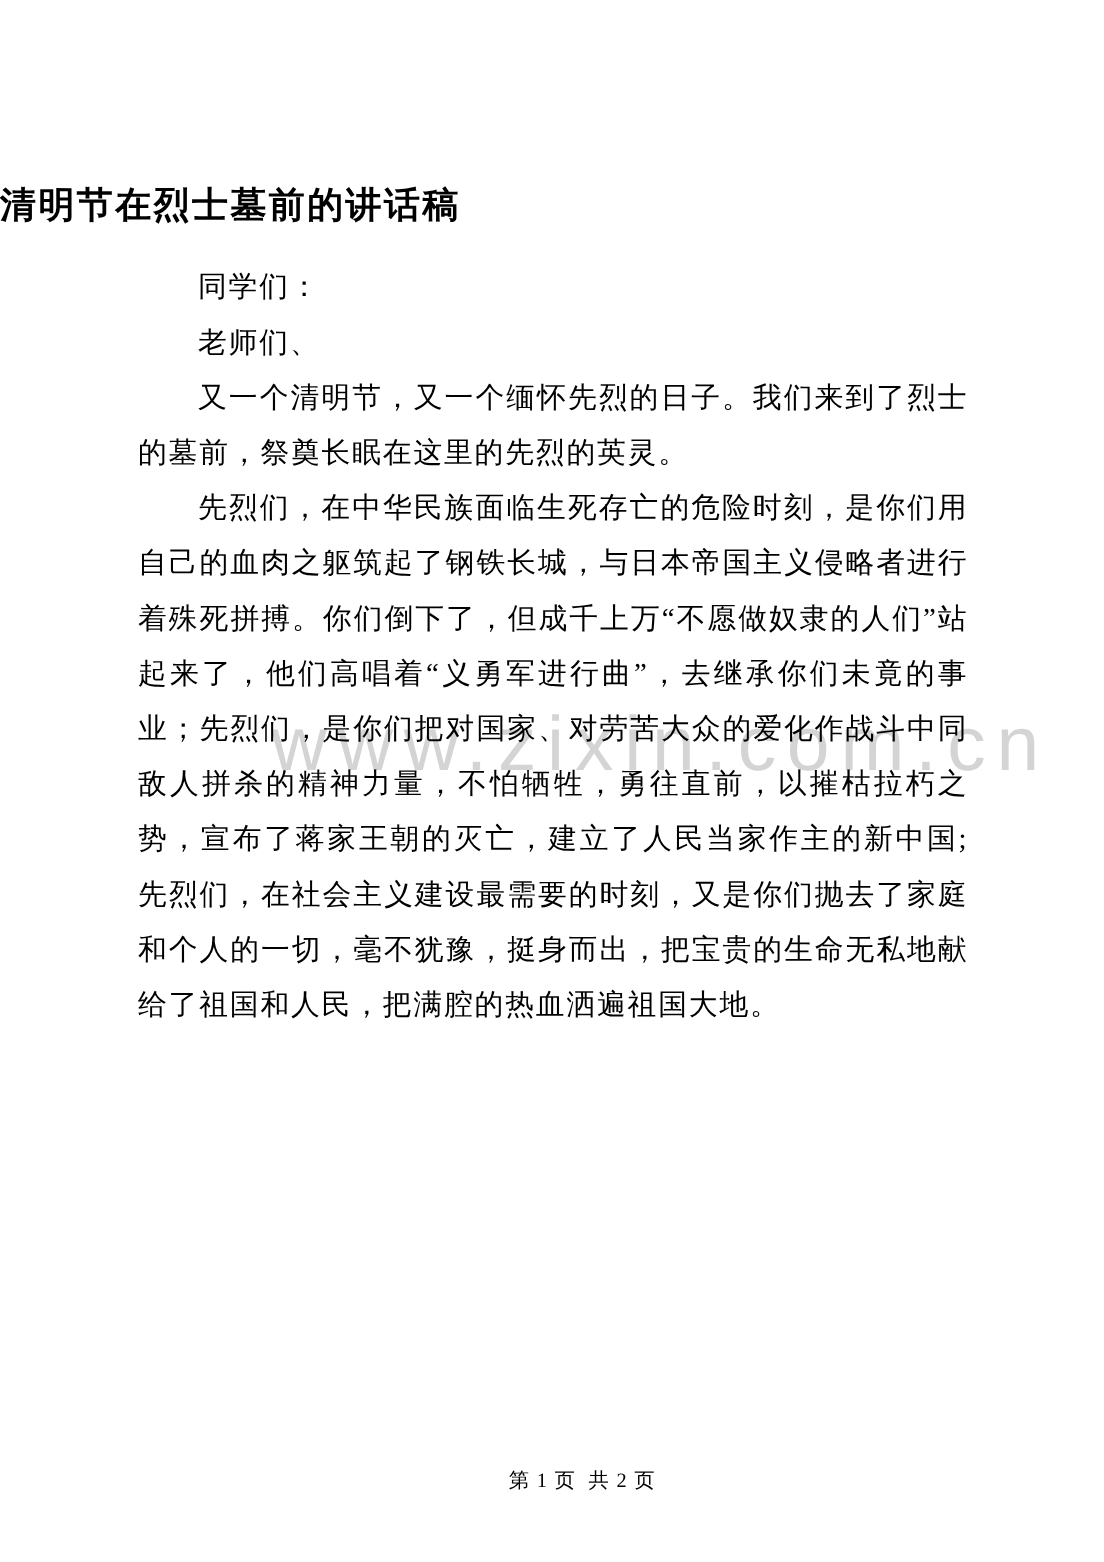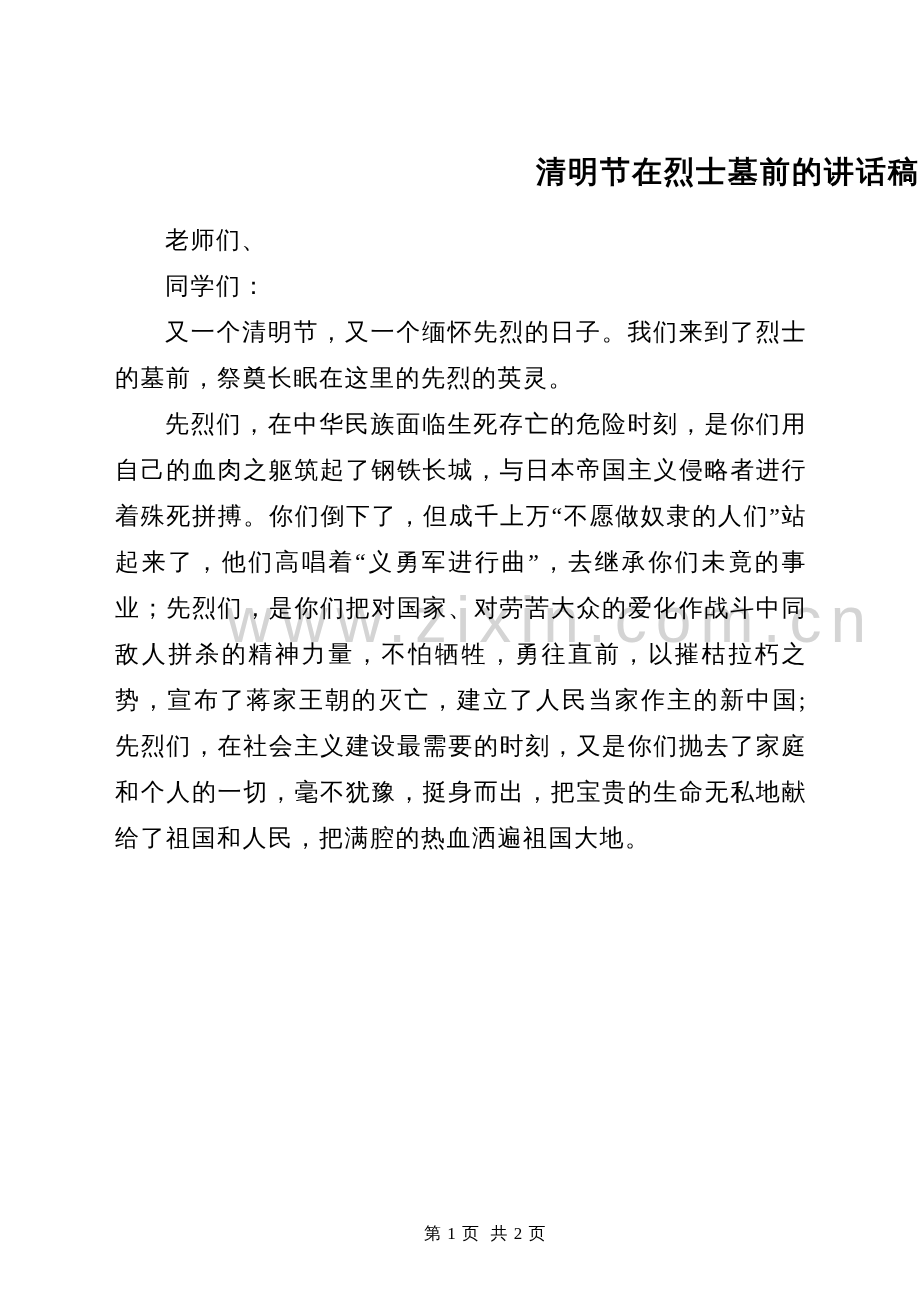--- a/index.html
+++ b/index.html
@@ -18,7 +18,7 @@
     left: 0;
     width: 100%;
     margin: 0;
-    text-align: right;
+    text-align: left;
     font-size: 30px;
     font-weight: bold;
     letter-spacing: 2px;

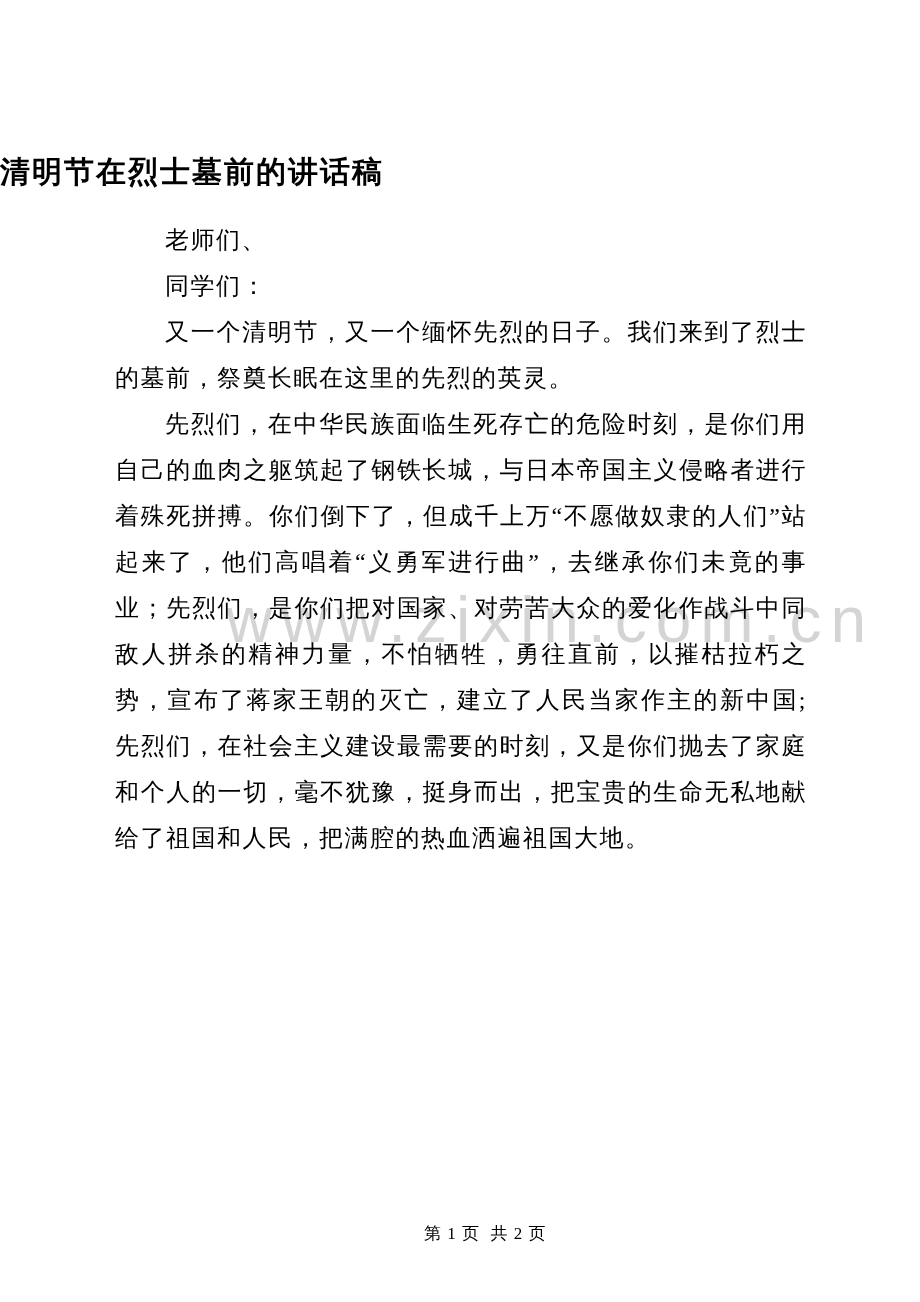--- a/index.html
+++ b/index.html
@@ -71,8 +71,8 @@
   <div class="watermark" style="color: rgb(212, 212, 212);">www.zixin.com.cn</div>
 
   <div class="doc-body">
+      <p class="para">同学们：</p>
       <p class="para">老师们、</p>
-      <p class="para">同学们：</p>
       <p class="para">又一个清明节，又一个缅怀先烈的日子。我们来到了烈士的墓前，祭奠长眠在这里的先烈的英灵。</p>
       <p class="para">先烈们，在中华民族面临生死存亡的危险时刻，是你们用自己的血肉之躯筑起了钢铁长城，与日本帝国主义侵略者进行着殊死拼搏。你们倒下了，但成千上万“不愿做奴隶的人们”站起来了，他们高唱着“义勇军进行曲”，去继承你们未竟的事业；先烈们，是你们把对国家、对劳苦大众的爱化作战斗中同敌人拼杀的精神力量，不怕牺牲，勇往直前，以摧枯拉朽之势，宣布了蒋家王朝的灭亡，建立了人民当家作主的新中国;先烈们，在社会主义建设最需要的时刻，又是你们抛去了家庭和个人的一切，毫不犹豫，挺身而出，把宝贵的生命无私地献给了祖国和人民，把满腔的热血洒遍祖国大地。</p>
     </div>

